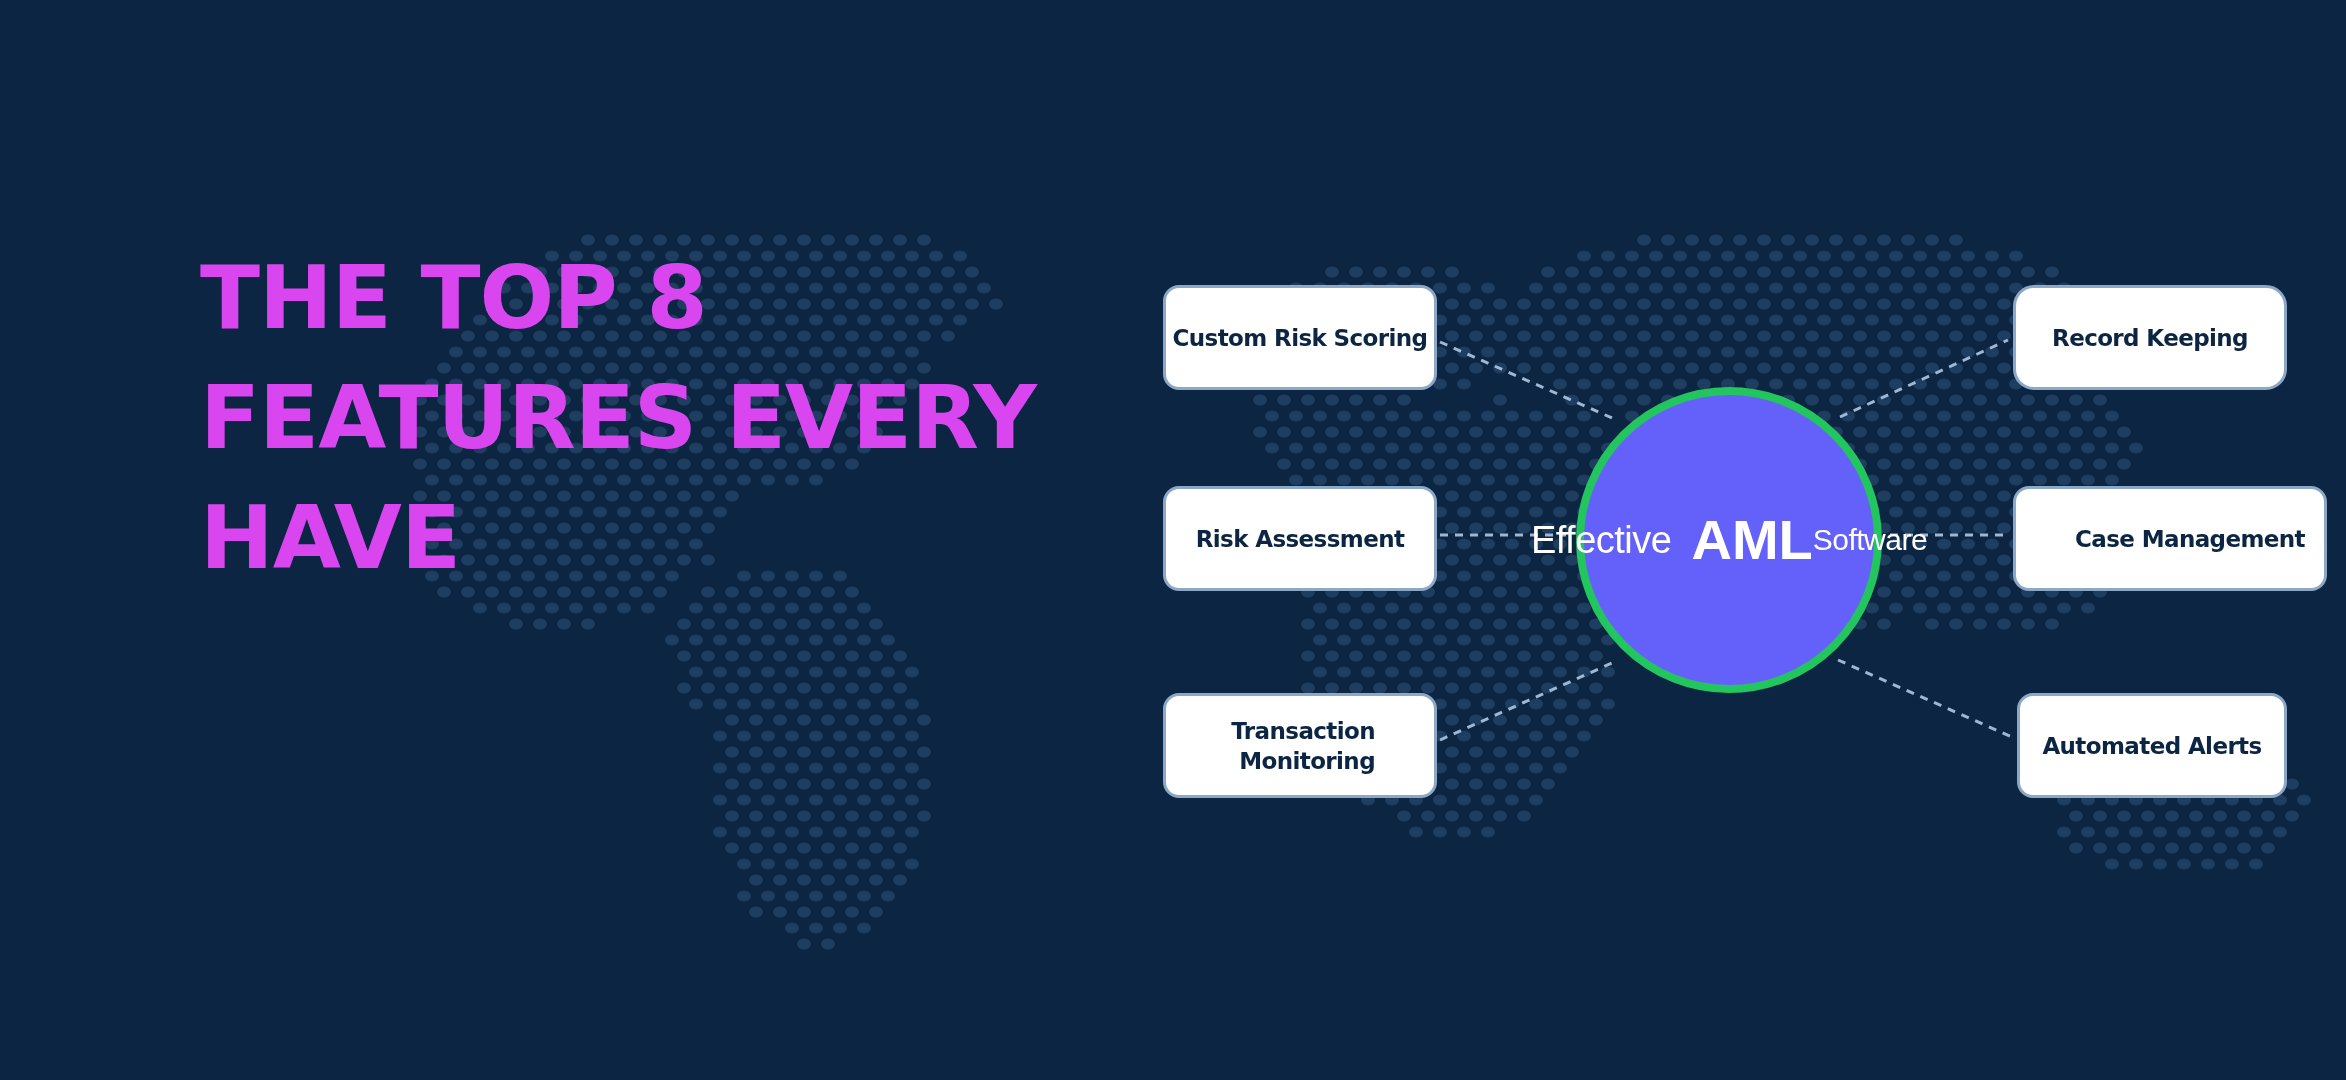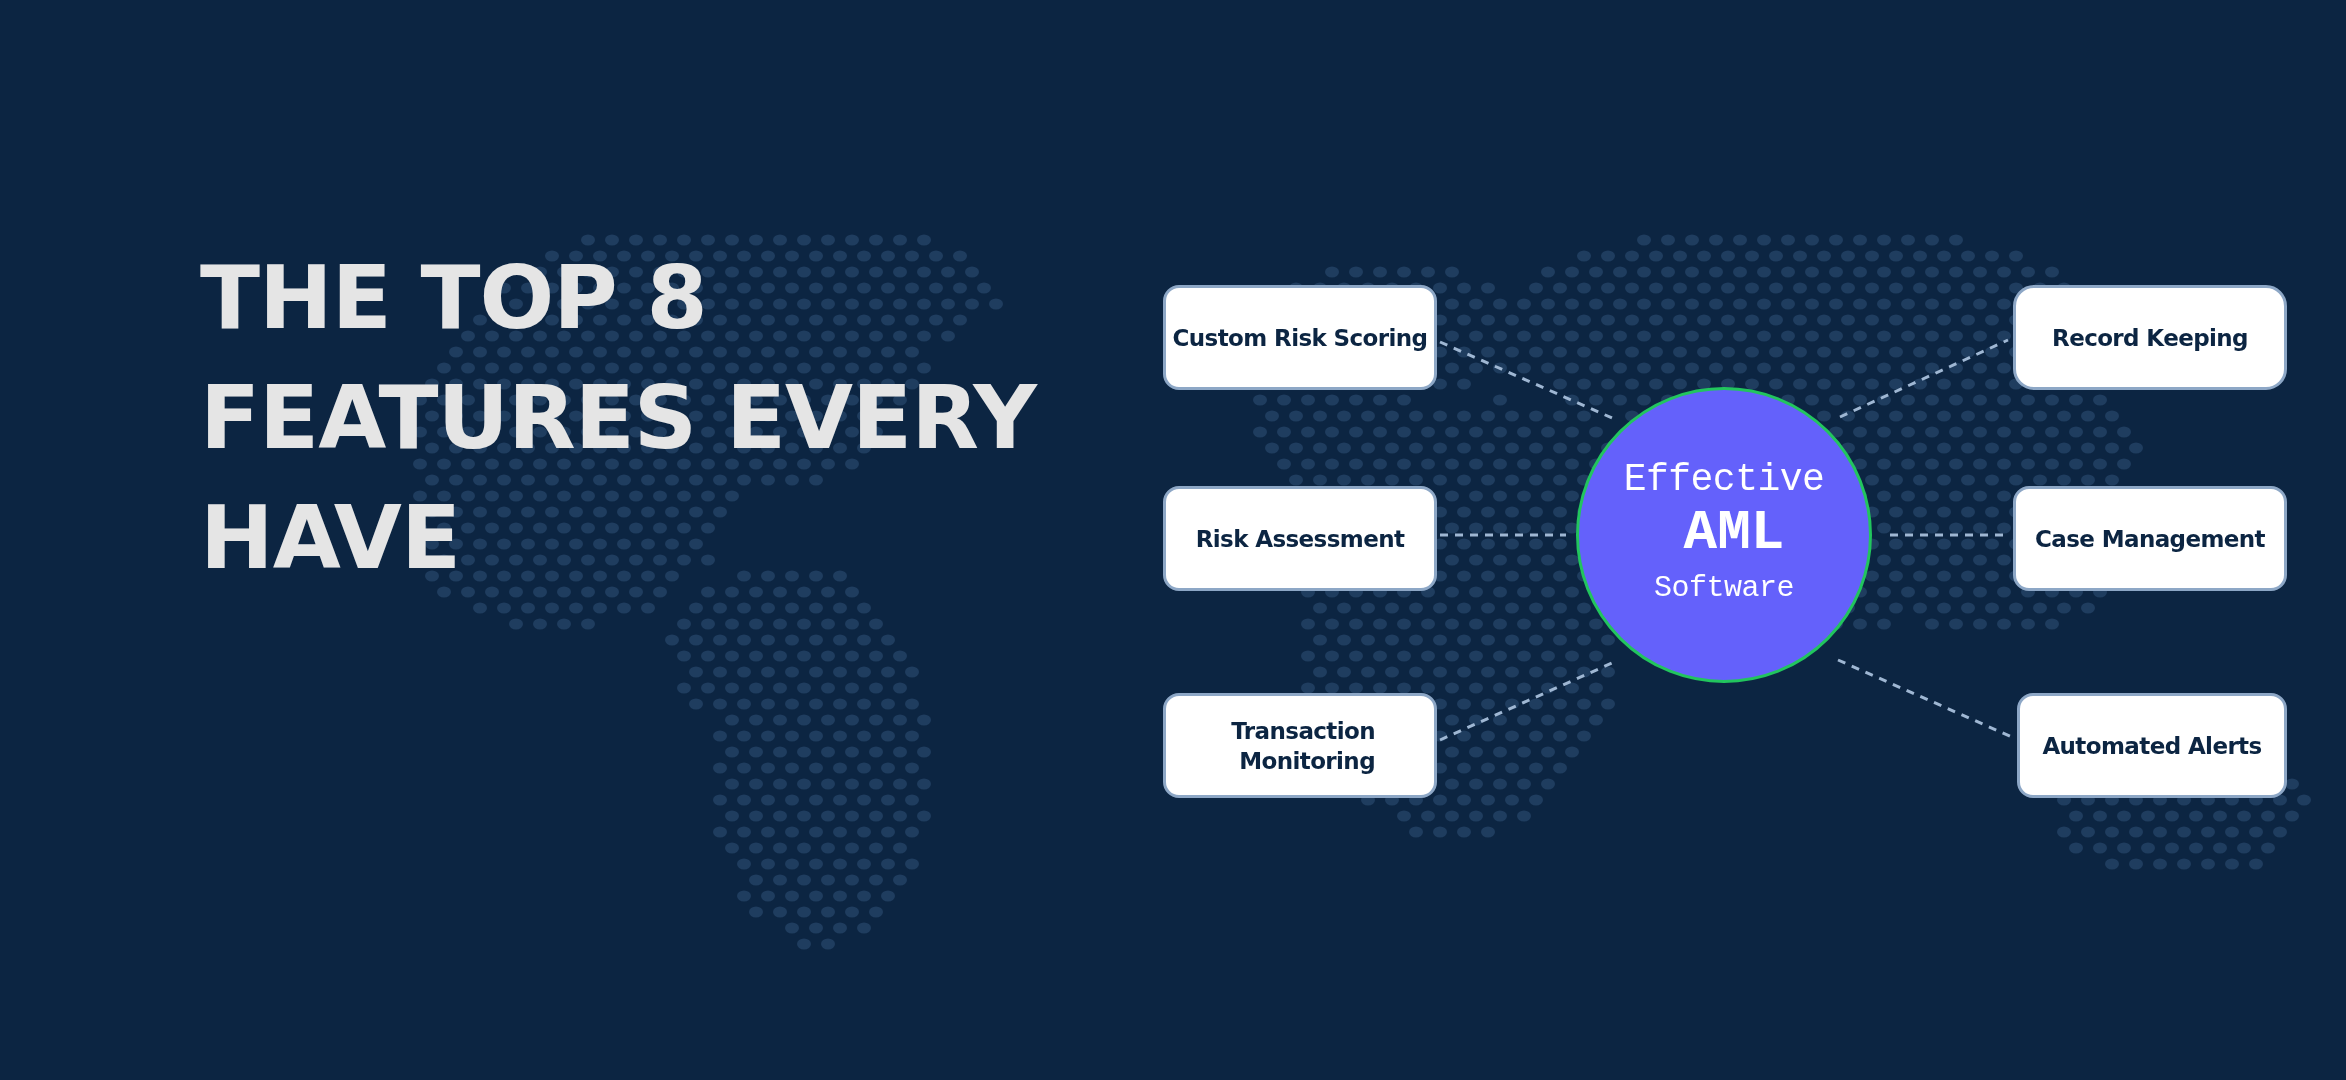--- a/index.html
+++ b/index.html
@@ -12,7 +12,7 @@
   #map { position:absolute; left:0; top:0; width:2346px; height:1080px; }
   .headline {
     position:absolute; left:200px; top:238px;
-    color:#e5e5e5; font-family:"DejaVu Sans", sans-serif;
+    color:#d946ef; font-family:"DejaVu Sans", sans-serif;
     font-weight:bold; font-size:88px; line-height:120px;
     letter-spacing:-1px; margin:0;
   }

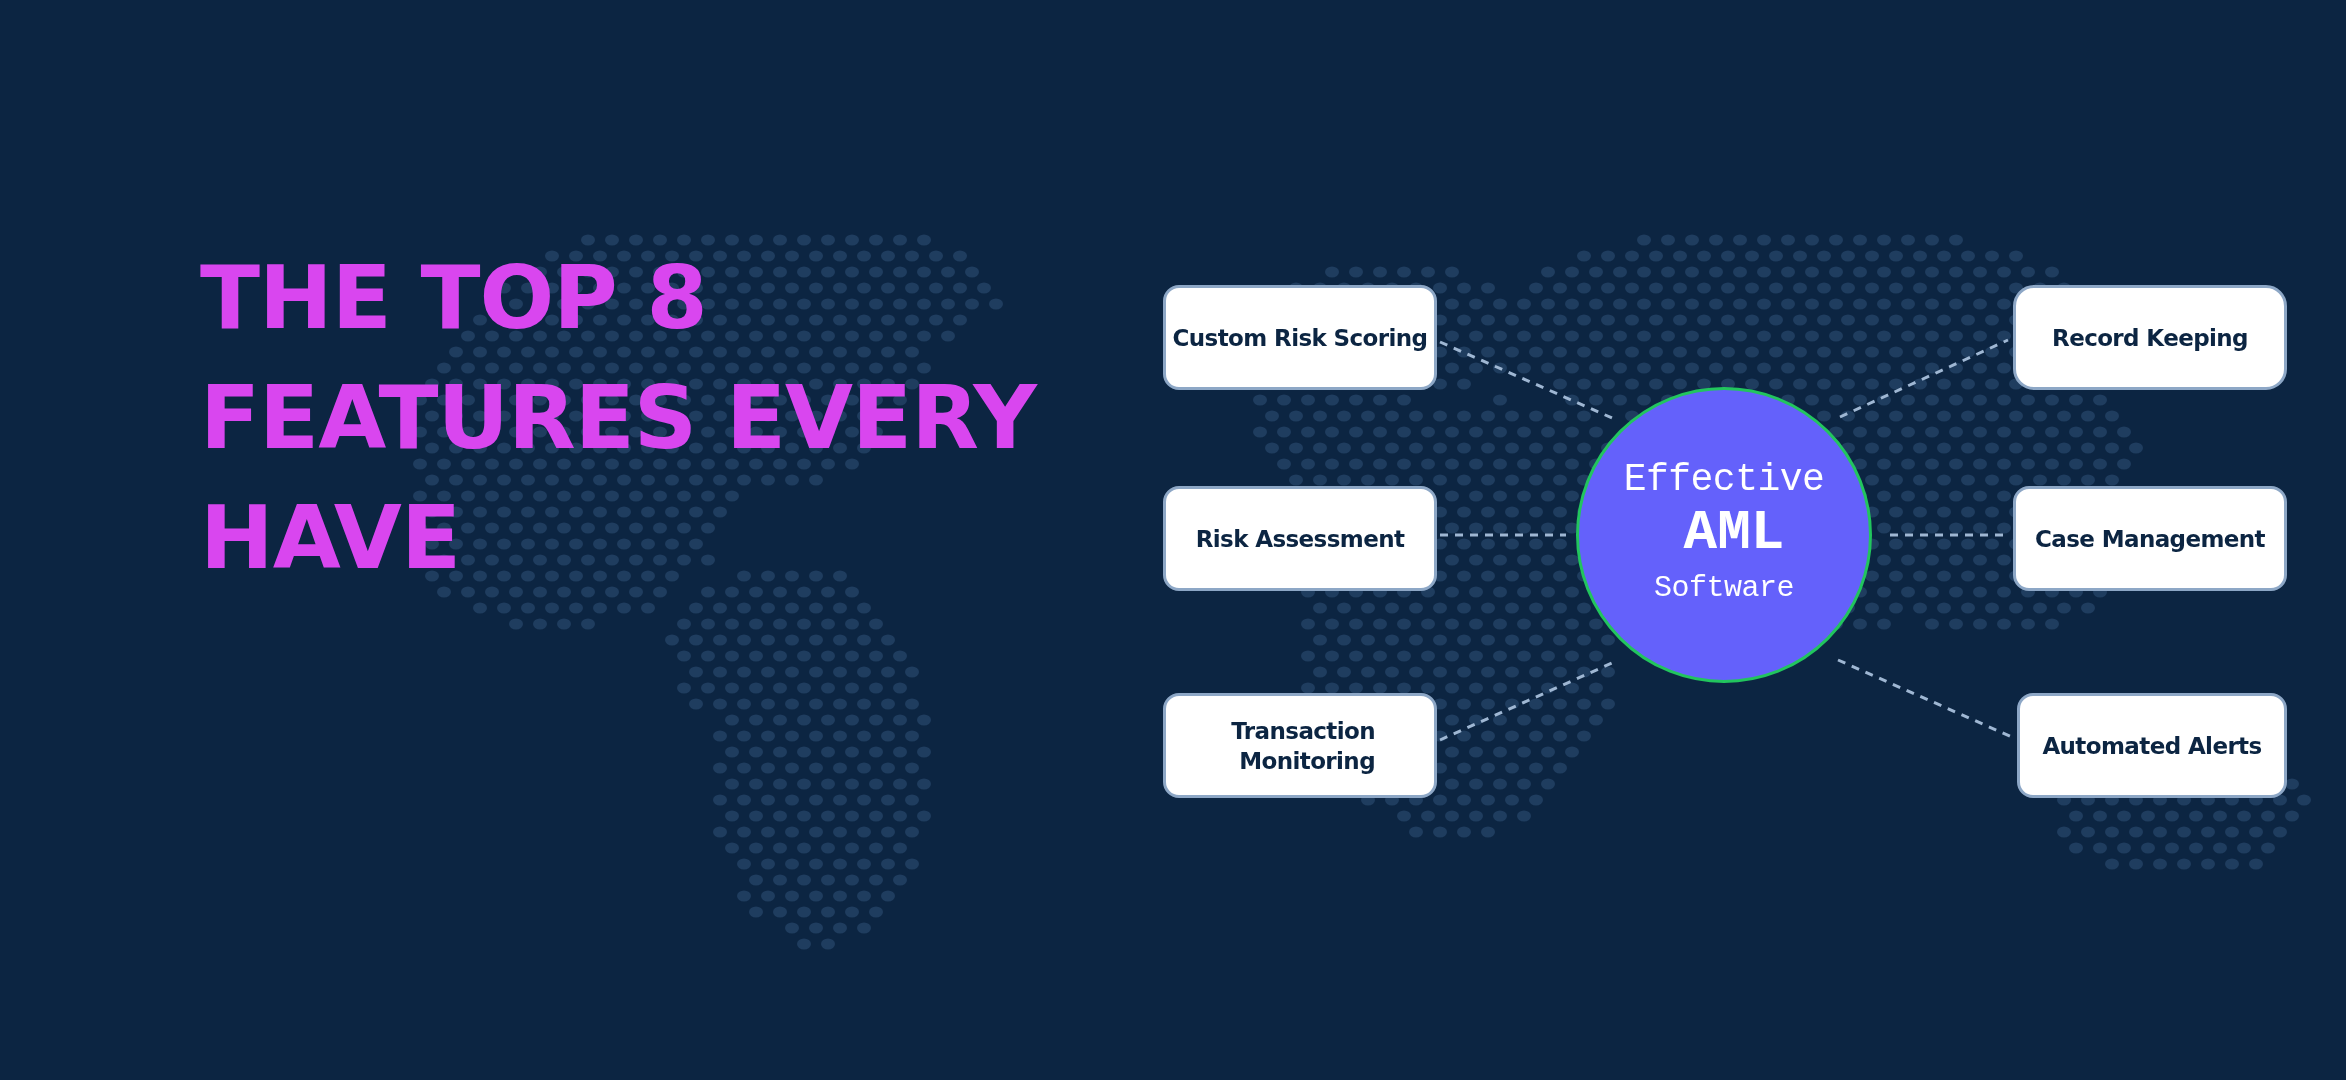--- a/index.html
+++ b/index.html
@@ -28,9 +28,9 @@
   }
   .hub {
     position:absolute; left:1576px; top:387px; width:290px; height:290px;
-    border-radius:50%; background:#6461fb; border:3px solid #22c55e;
-    display:flex; flex-direction:column; align-items:center; justify-content:center;
-    color:#ffffff; font-family:Liberation Mono, monospace; text-align:center;
+    border-radius:50%; background:#6461fb; border:8px solid #22c55e;
+    display:flex; align-items:center; justify-content:center;
+    color:#ffffff; font-family:Liberation Sans, sans-serif; text-align:center;
   }
   .hub .l1 { font-size:38px; font-weight:normal; line-height:46px; letter-spacing:-0.5px; }
   .hub .l2 { font-size:56px; font-weight:bold; line-height:60px;margin-left:20px; }

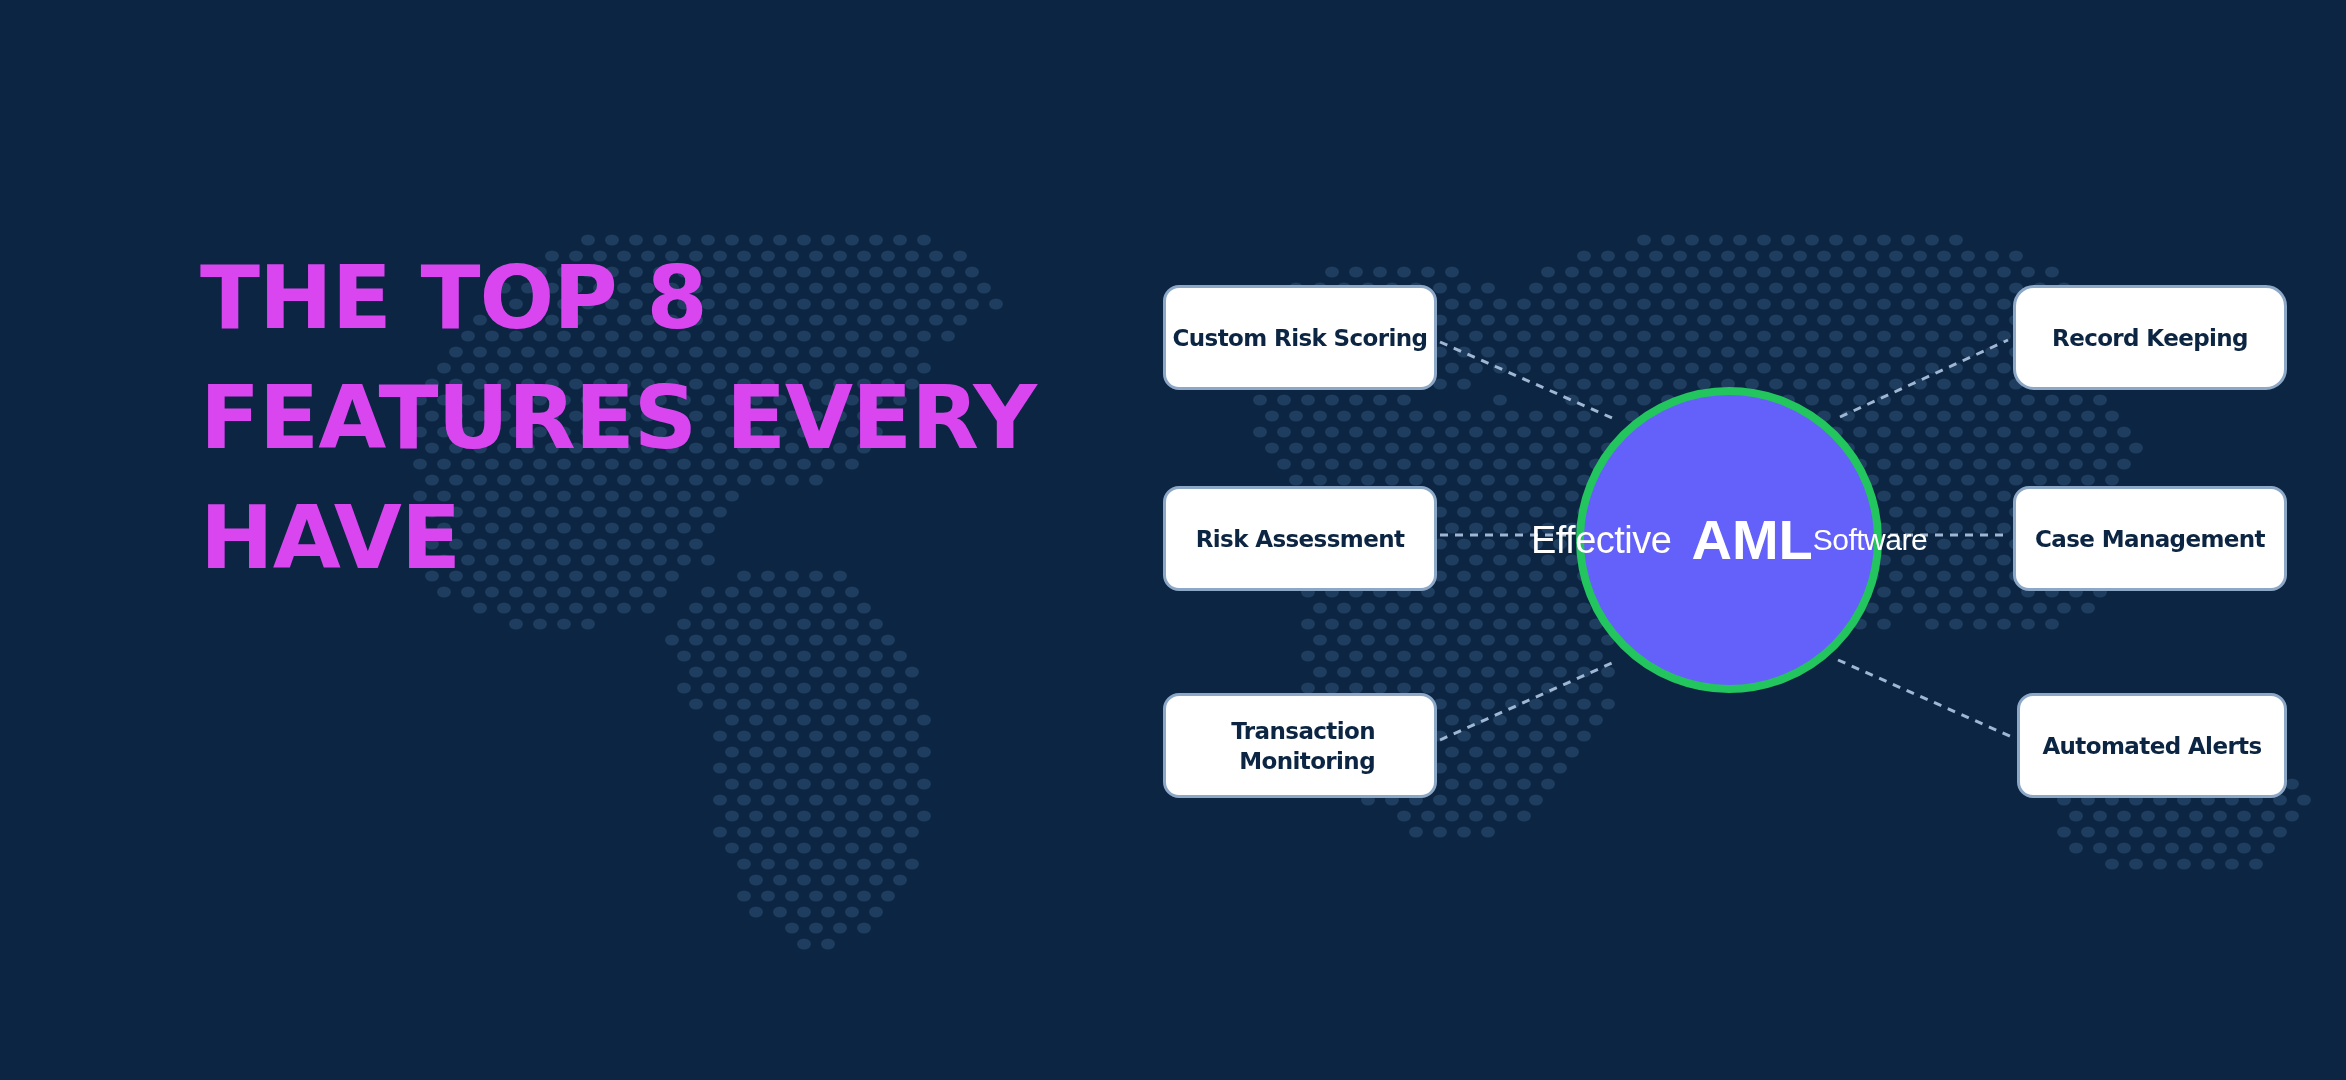--- a/index.html
+++ b/index.html
@@ -1655,7 +1655,7 @@
 <div class="feature-box" style="left:2013px; top:285px;border-radius:21px;">
   <span>Record Keeping</span>
 </div>
-<div class="feature-box" style="left:2013px; top:486px;">
+<div class="feature-box" style="left:2013px; top:486px;padding-left:40px;">
   <span>Case Management</span>
 </div>
 <div class="feature-box" style="left:2017px; top:693px; width:264px;">

